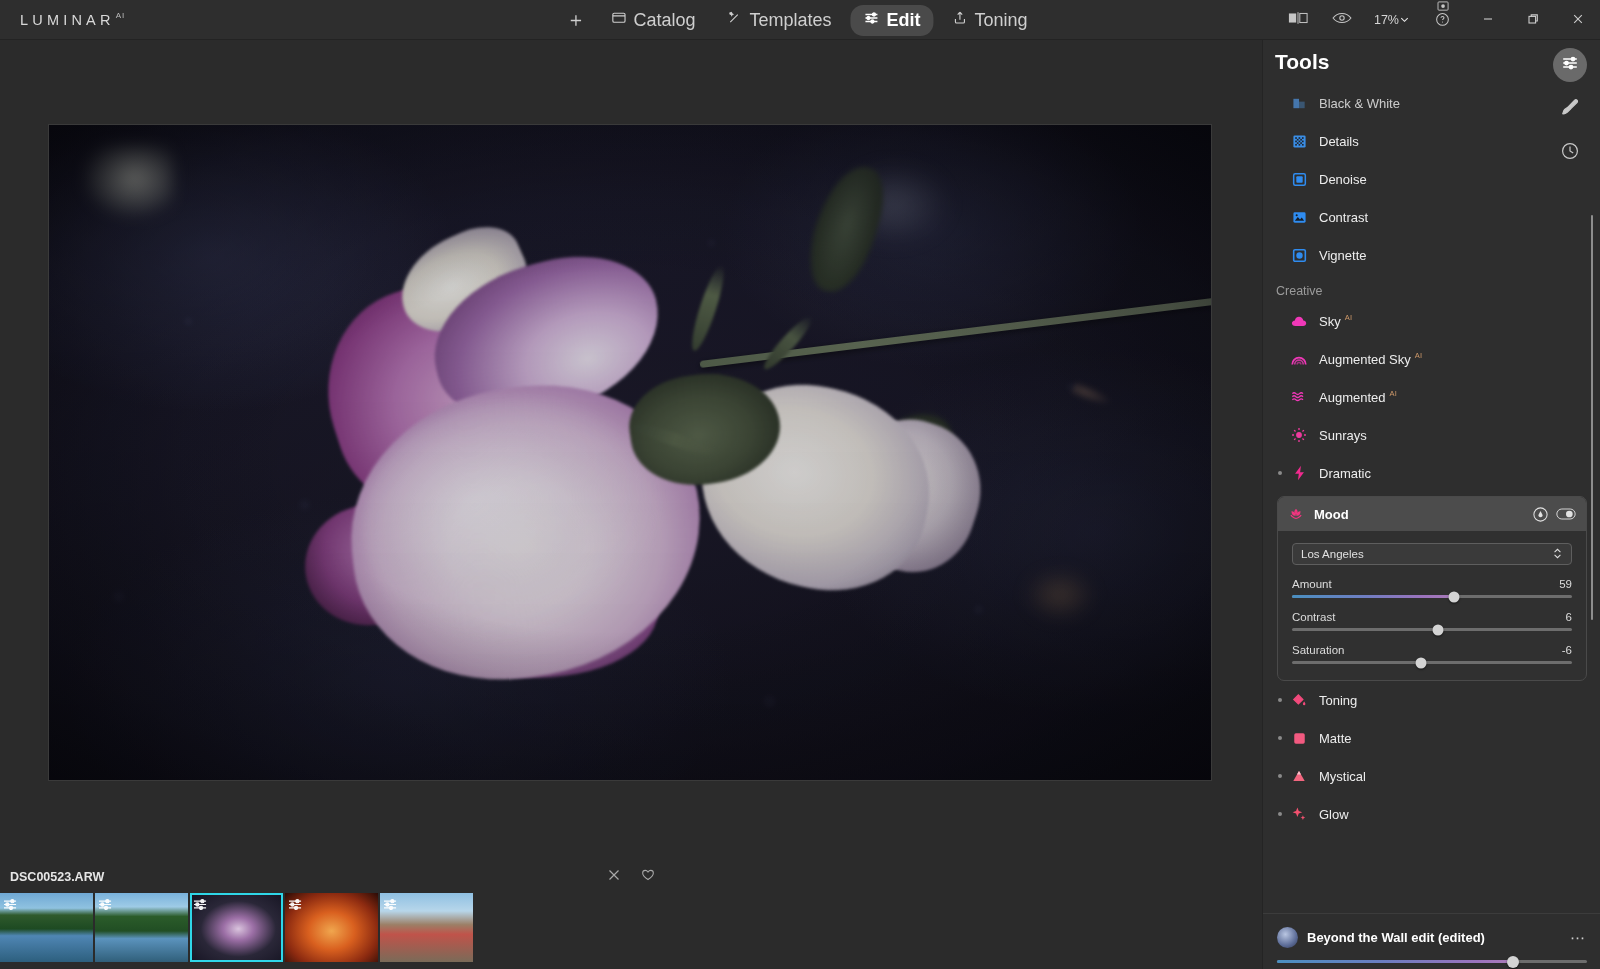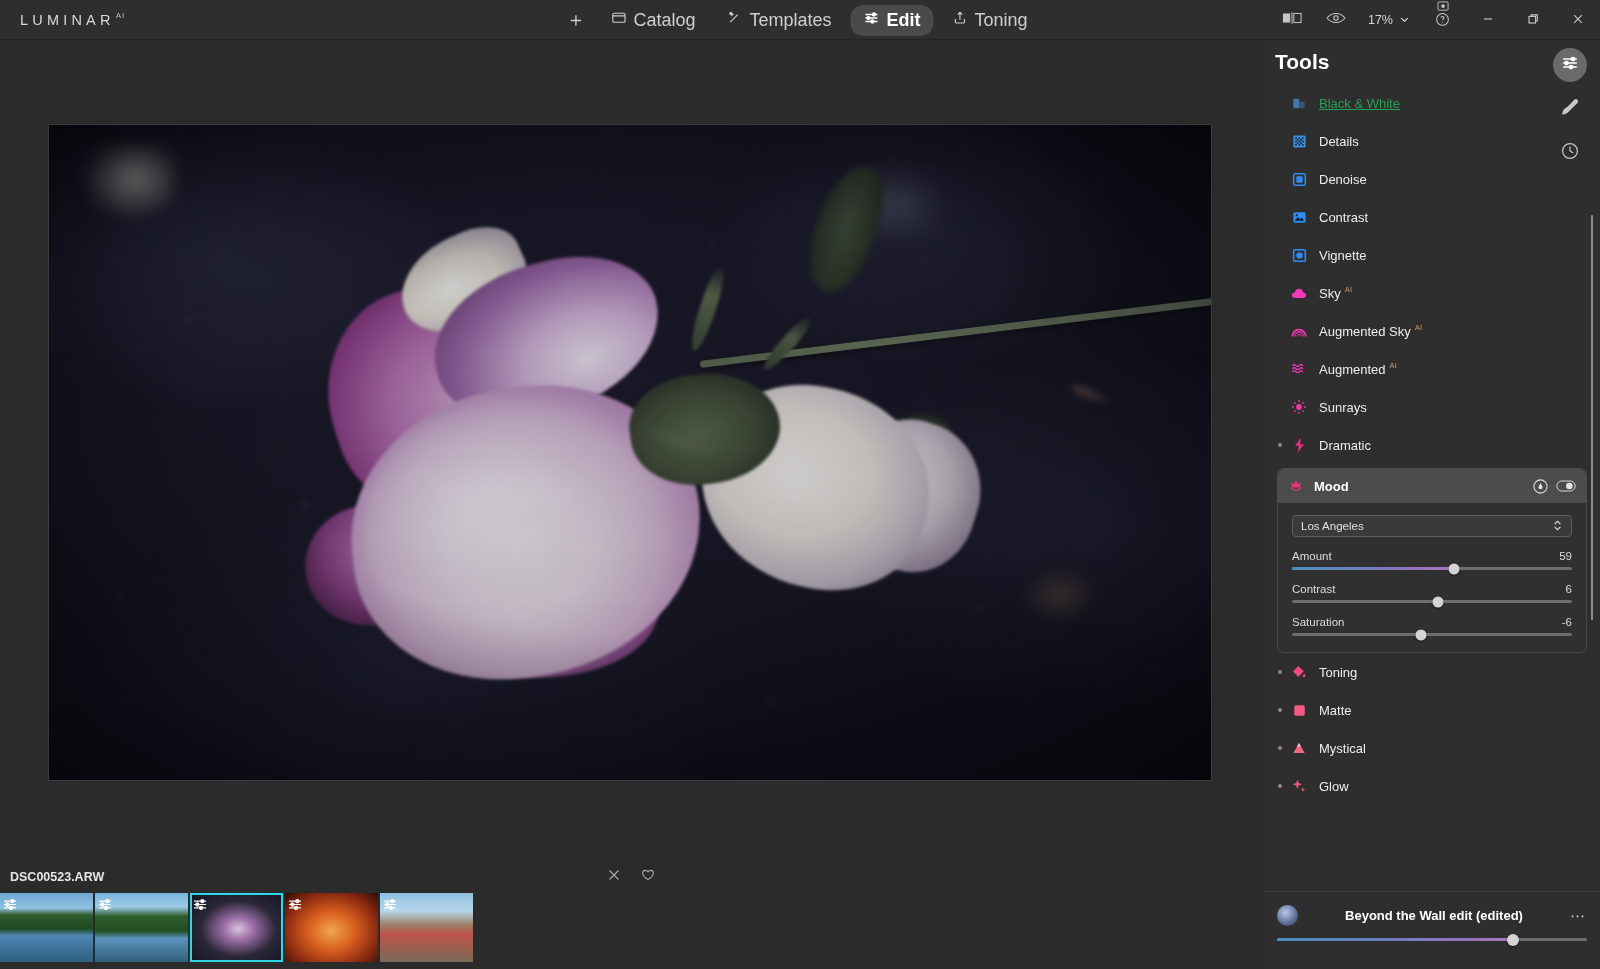--- a/index.html
+++ b/index.html
@@ -50,7 +50,7 @@
   }
   .rctl { display: flex; align-items: center; justify-content: center;
           height: 40px; cursor: pointer; color: #c6c6c6; }
-  #zoomwrap { display: flex; align-items: center; gap: 6px; padding: 0 10px; cursor: pointer; }
+  #zoomwrap { display: flex; align-items: center; padding: 0 10px; cursor: pointer; }
   #zoomval { font-size: 12.5px; color: #d5d5d5; }
   .wbtn { width: 45px; height: 40px; display: flex; align-items: center;
           justify-content: center; cursor: pointer; color: #cccccc; }

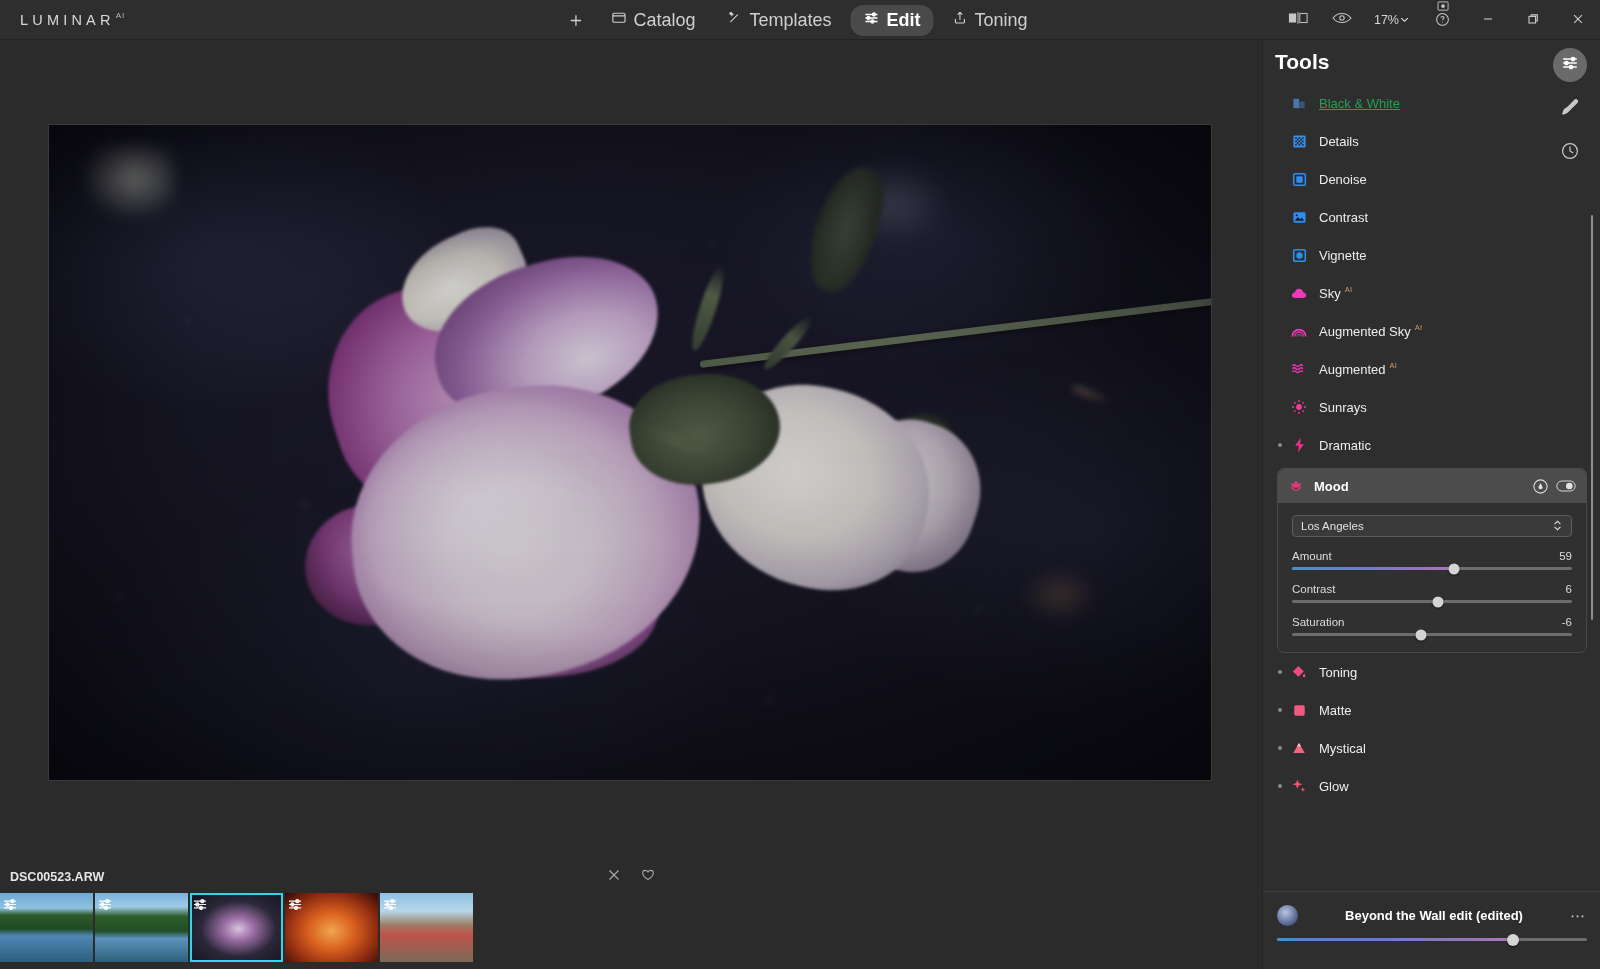--- a/index.html
+++ b/index.html
@@ -295,7 +295,7 @@
     flex: 0 0 auto; display: flex; align-items: center; justify-content: center;
   }
   .toolrow .tl { font-size: 13px; color: #ededed; white-space: nowrap; }
-  .toolrow.faded .tl { color: #22c55e; text-decoration: underline; }
+  .toolrow.faded .tl { color: #ffffff; }
   .toolrow.faded { opacity: .75; }
   .ai {
     font-size: 7.5px; color: #d09a6a; margin-left: 4px;

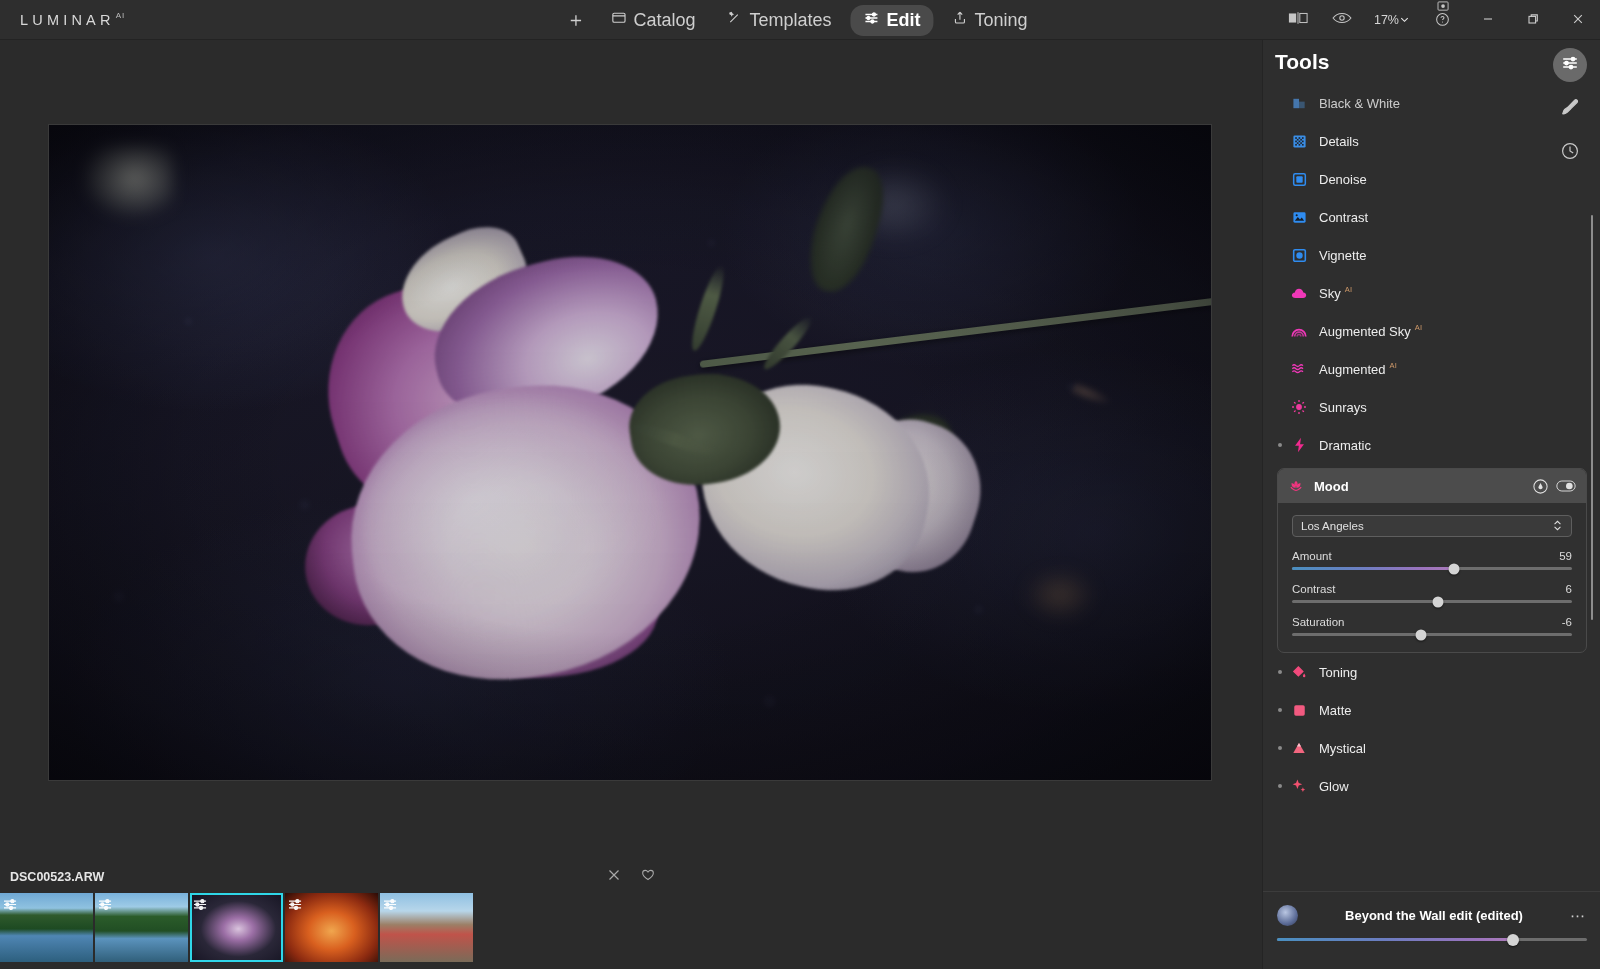--- a/index.html
+++ b/index.html
@@ -666,6 +666,7 @@
           <span class="tl">Vignette</span>
         </div>
       </div>
+    <div class="secthead">Creative</div>
     <div id="creativeList">
         <div class="toolrow">
           <span class="ti">

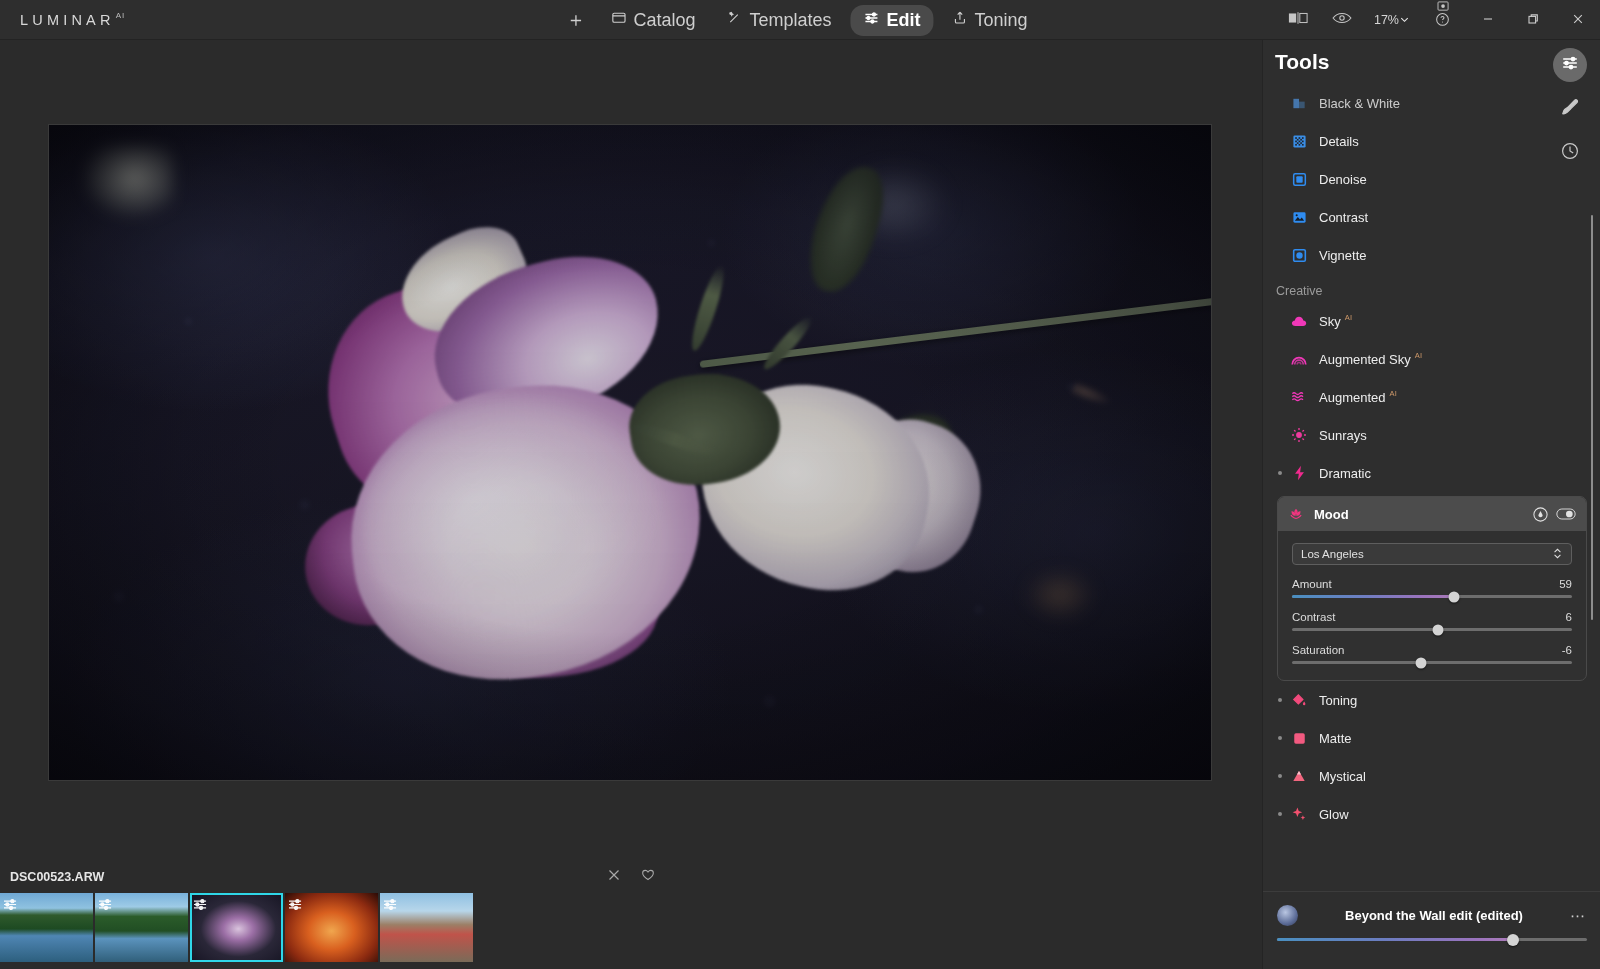--- a/index.html
+++ b/index.html
@@ -338,8 +338,8 @@
 
   
   #panelfooter {
-    position: absolute; left: 0; bottom: 0; width: 338px; height: 78px;
-    border-top: 1px solid #3c3c3c; padding: 13px 14px 0 14px; text-align: center;
+    position: absolute; left: 0; bottom: 0; width: 338px; height: 56px;
+    border-top: 1px solid #3c3c3c; padding: 13px 14px 0 14px;
   }
   #tplrow { display: flex; align-items: center; gap: 9px; }
   #tplavatar {

